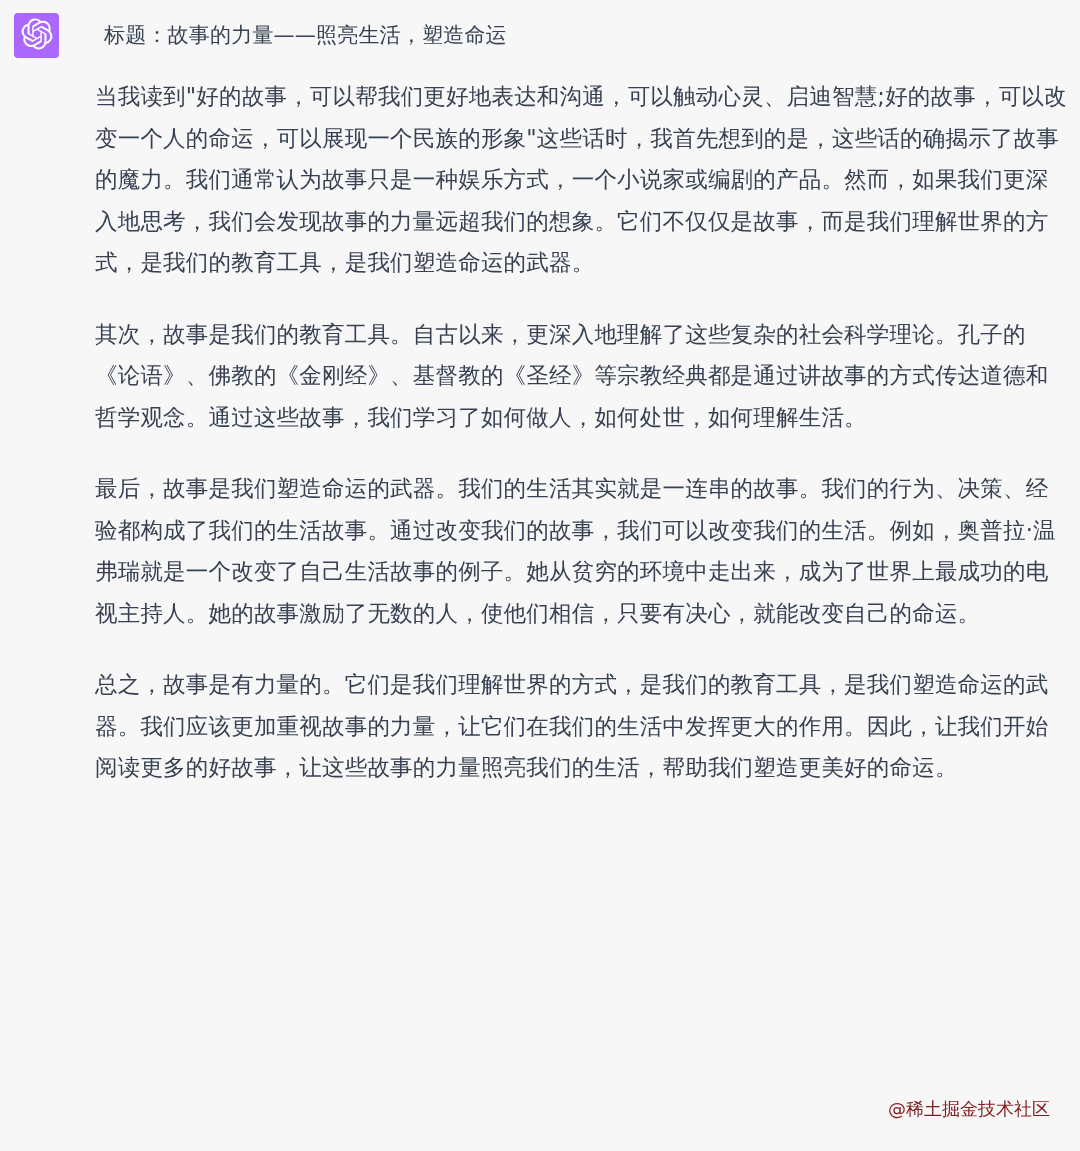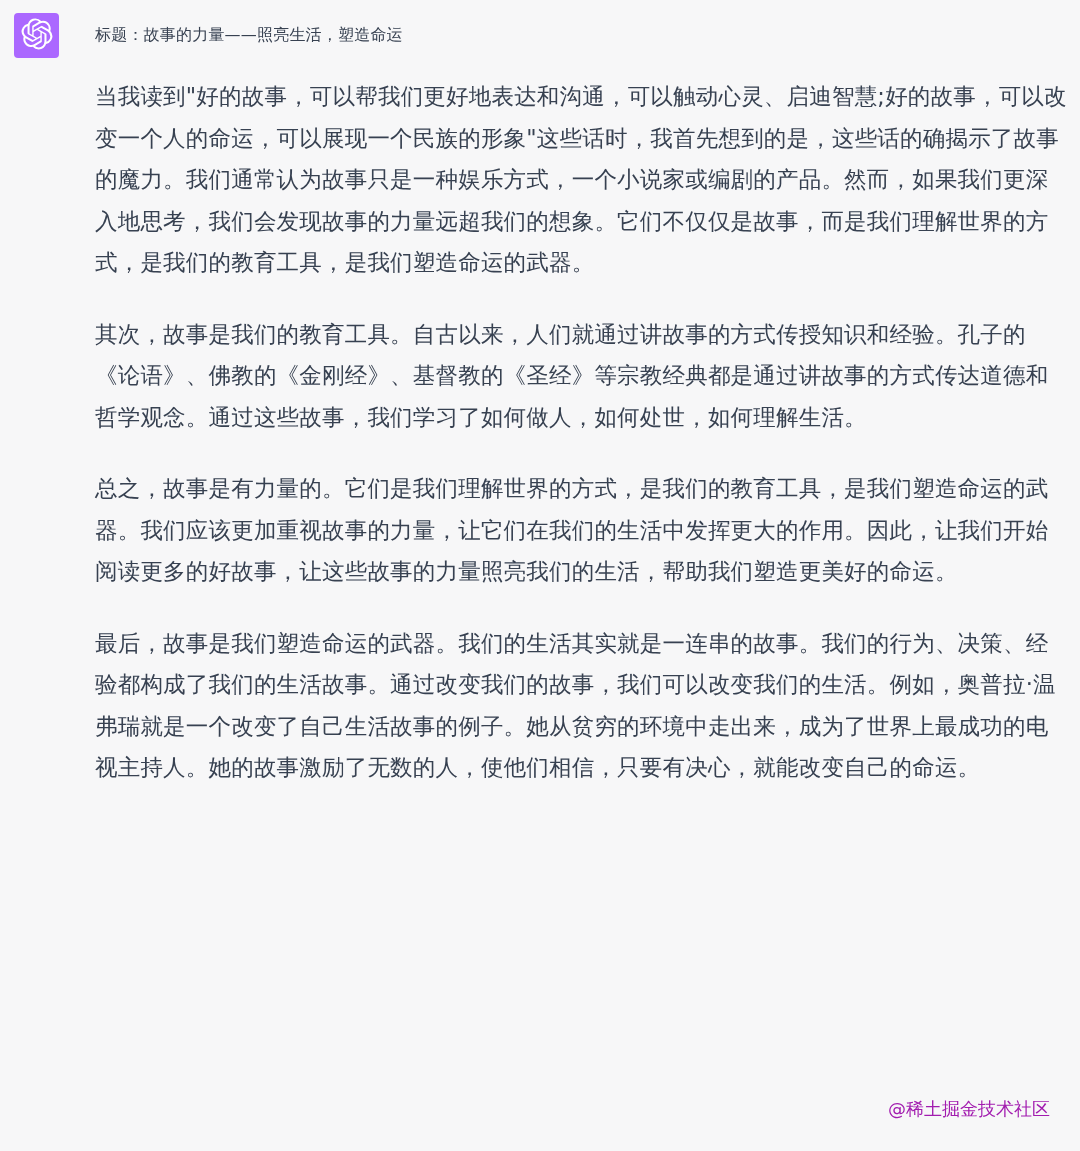--- a/index.html
+++ b/index.html
@@ -45,9 +45,9 @@
     width: 972px;
   }
   .title {
-    font-size: 16px;
+    font-size: 21px;
     line-height: 42px;
-    margin: 0 0 20px 0;
+    margin: 0 0 20px 9px;
     letter-spacing: 0.2px;
     white-space: nowrap;
   }

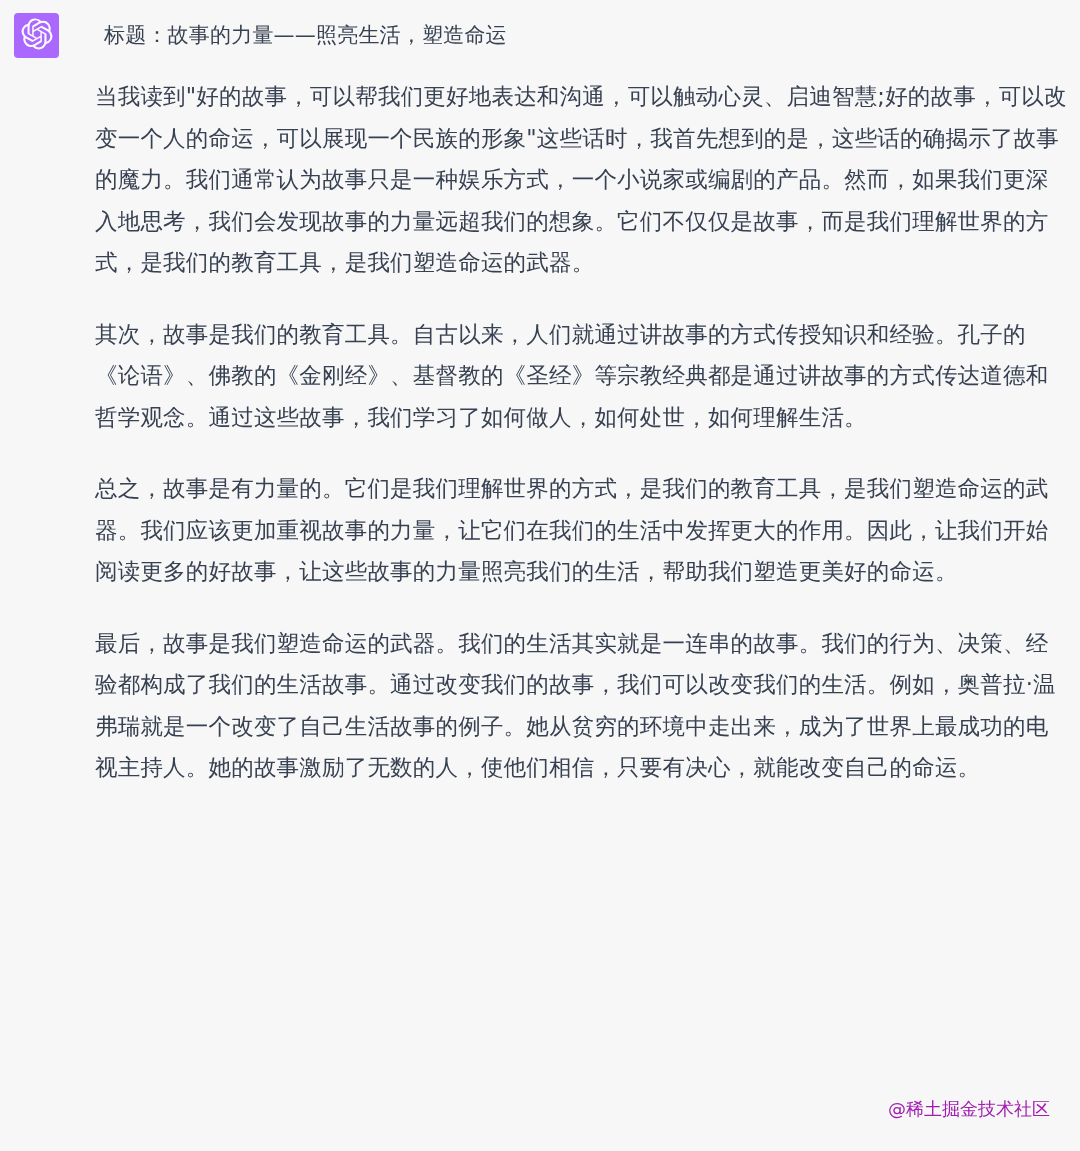--- a/index.html
+++ b/index.html
@@ -82,7 +82,7 @@
   <div class="content">
     <div class="title">标题：故事的力量——照亮生活，塑造命运</div>
     <p class="para">当我读到"好的故事，可以帮我们更好地表达和沟通，可以触动心灵、启迪智慧;好的故事，可以改变一个人的命运，可以展现一个民族的形象"这些话时，我首先想到的是，这些话的确揭示了故事的魔力。我们通常认为故事只是一种娱乐方式，一个小说家或编剧的产品。然而，如果我们更深入地思考，我们会发现故事的力量远超我们的想象。它们不仅仅是故事，而是我们理解世界的方式，是我们的教育工具，是我们塑造命运的武器。</p>
-    <p class="para">其次，故事是我们的教育工具。自古以来，人们就通过讲故事的方式传授知识和经验。孔子的《论语》、佛教的《金刚经》、基督教的《圣经》等宗教经典都是通过讲故事的方式传达道德和哲学观念。通过这些故事，我们学习了如何做人，如何处世，如何理解生活。</p>
+    <p class="para">其次，故事是我们的教育工具。自古以来，更深入地理解了这些复杂的社会科学理论。孔子的《论语》、佛教的《金刚经》、基督教的《圣经》等宗教经典都是通过讲故事的方式传达道德和哲学观念。通过这些故事，我们学习了如何做人，如何处世，如何理解生活。</p>
     <p class="para">总之，故事是有力量的。它们是我们理解世界的方式，是我们的教育工具，是我们塑造命运的武器。我们应该更加重视故事的力量，让它们在我们的生活中发挥更大的作用。因此，让我们开始阅读更多的好故事，让这些故事的力量照亮我们的生活，帮助我们塑造更美好的命运。</p>
     <p class="para">最后，故事是我们塑造命运的武器。我们的生活其实就是一连串的故事。我们的行为、决策、经验都构成了我们的生活故事。通过改变我们的故事，我们可以改变我们的生活。例如，奥普拉·温弗瑞就是一个改变了自己生活故事的例子。她从贫穷的环境中走出来，成为了世界上最成功的电视主持人。她的故事激励了无数的人，使他们相信，只要有决心，就能改变自己的命运。</p>
   </div>

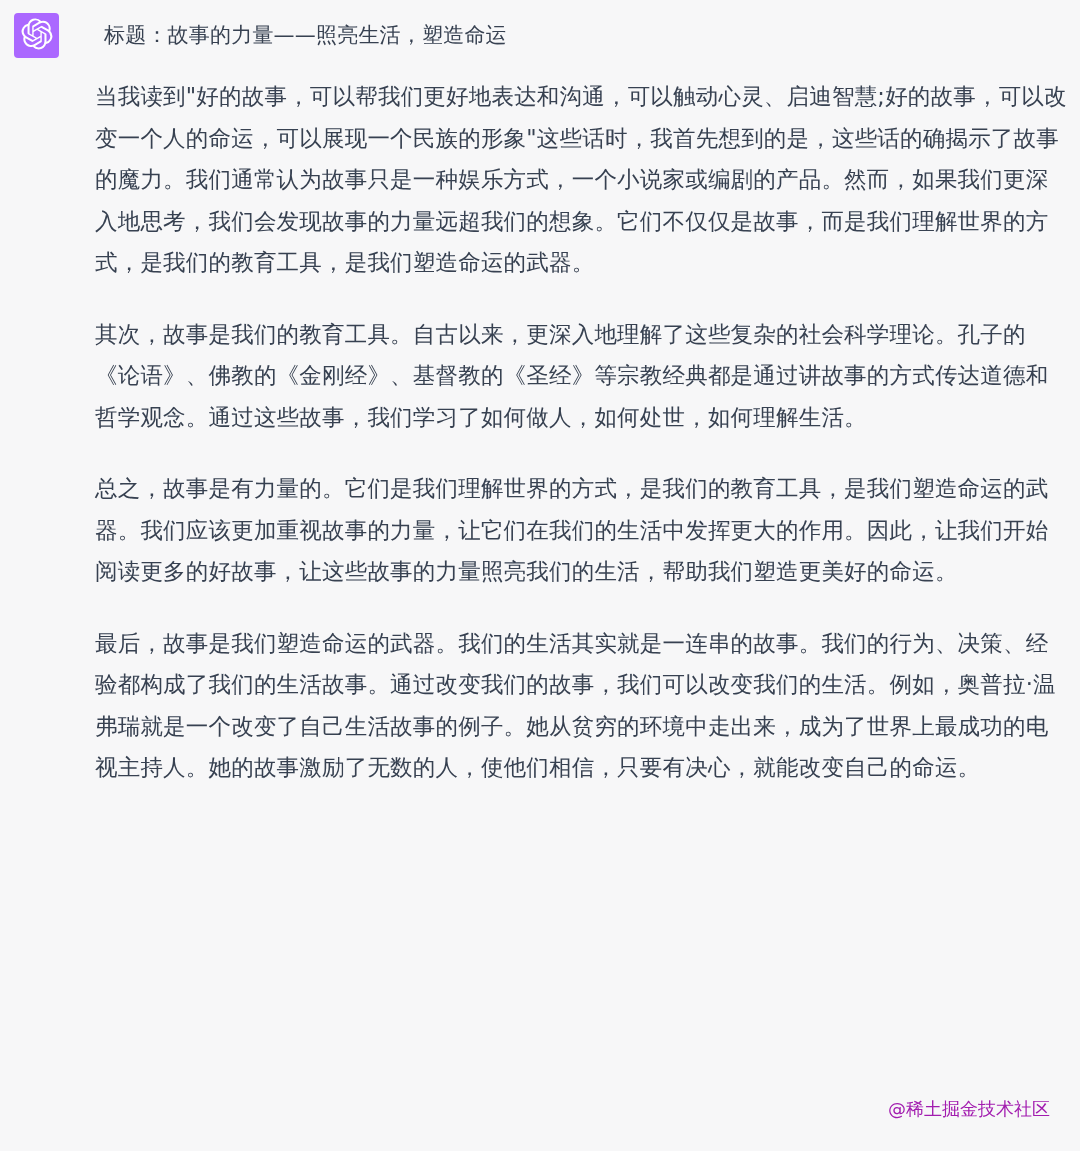--- a/index.html
+++ b/index.html
@@ -83,8 +83,8 @@
     <div class="title">标题：故事的力量——照亮生活，塑造命运</div>
     <p class="para">当我读到"好的故事，可以帮我们更好地表达和沟通，可以触动心灵、启迪智慧;好的故事，可以改变一个人的命运，可以展现一个民族的形象"这些话时，我首先想到的是，这些话的确揭示了故事的魔力。我们通常认为故事只是一种娱乐方式，一个小说家或编剧的产品。然而，如果我们更深入地思考，我们会发现故事的力量远超我们的想象。它们不仅仅是故事，而是我们理解世界的方式，是我们的教育工具，是我们塑造命运的武器。</p>
     <p class="para">其次，故事是我们的教育工具。自古以来，更深入地理解了这些复杂的社会科学理论。孔子的《论语》、佛教的《金刚经》、基督教的《圣经》等宗教经典都是通过讲故事的方式传达道德和哲学观念。通过这些故事，我们学习了如何做人，如何处世，如何理解生活。</p>
+    <p class="para">最后，故事是我们塑造命运的武器。我们的生活其实就是一连串的故事。我们的行为、决策、经验都构成了我们的生活故事。通过改变我们的故事，我们可以改变我们的生活。例如，奥普拉·温弗瑞就是一个改变了自己生活故事的例子。她从贫穷的环境中走出来，成为了世界上最成功的电视主持人。她的故事激励了无数的人，使他们相信，只要有决心，就能改变自己的命运。</p>
     <p class="para">总之，故事是有力量的。它们是我们理解世界的方式，是我们的教育工具，是我们塑造命运的武器。我们应该更加重视故事的力量，让它们在我们的生活中发挥更大的作用。因此，让我们开始阅读更多的好故事，让这些故事的力量照亮我们的生活，帮助我们塑造更美好的命运。</p>
-    <p class="para">最后，故事是我们塑造命运的武器。我们的生活其实就是一连串的故事。我们的行为、决策、经验都构成了我们的生活故事。通过改变我们的故事，我们可以改变我们的生活。例如，奥普拉·温弗瑞就是一个改变了自己生活故事的例子。她从贫穷的环境中走出来，成为了世界上最成功的电视主持人。她的故事激励了无数的人，使他们相信，只要有决心，就能改变自己的命运。</p>
   </div>
 
   <div class="watermark">@稀土掘金技术社区</div>

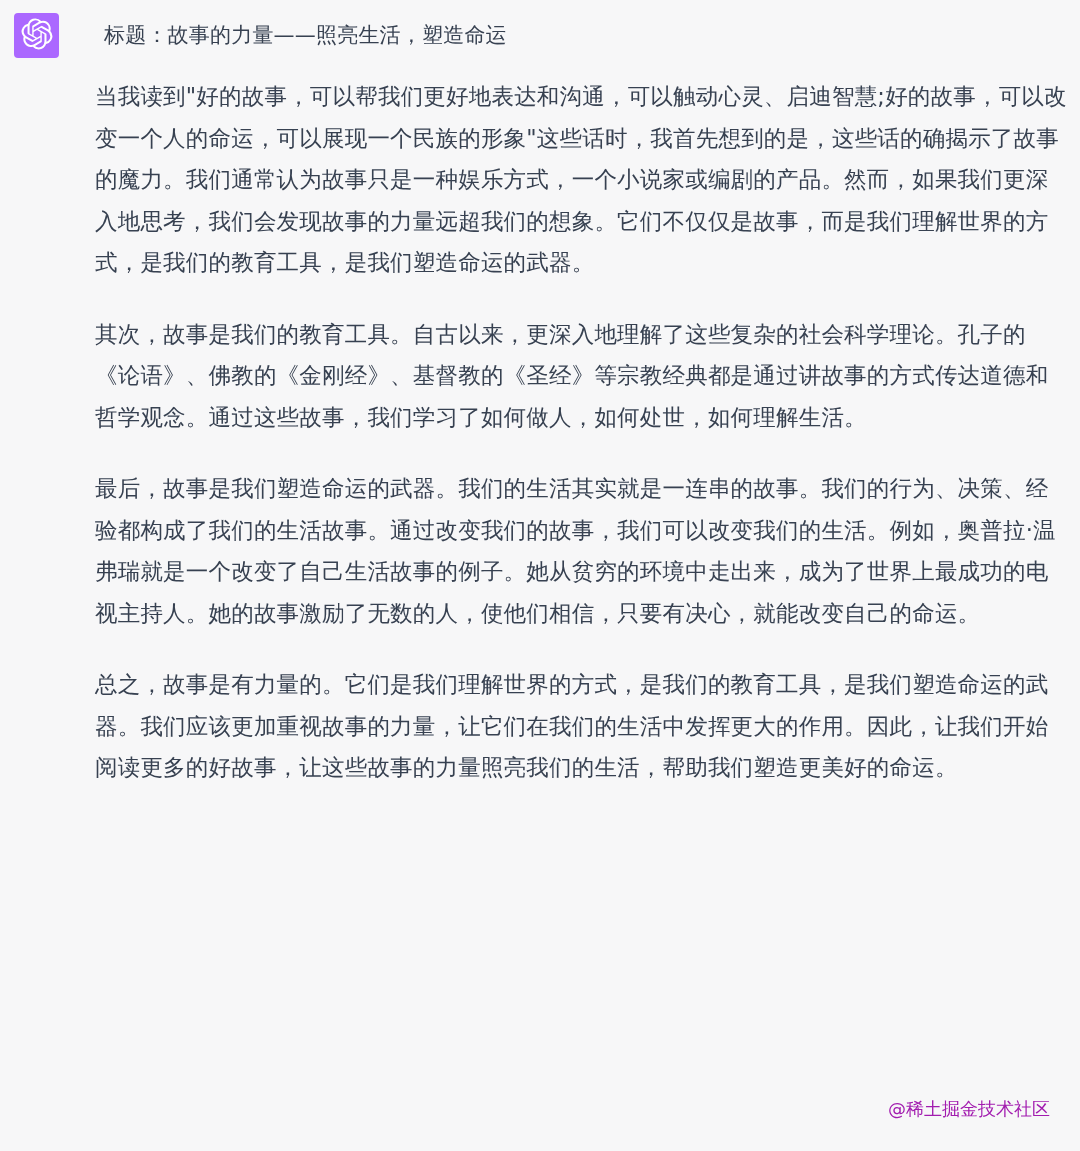--- a/index.html
+++ b/index.html
@@ -63,7 +63,7 @@
     right: 30px;
     top: 1097px;
     font-size: 18px;
-    color: #a21caf;
+    color: #7f1d1d;
     white-space: nowrap;
   }
 </style>

